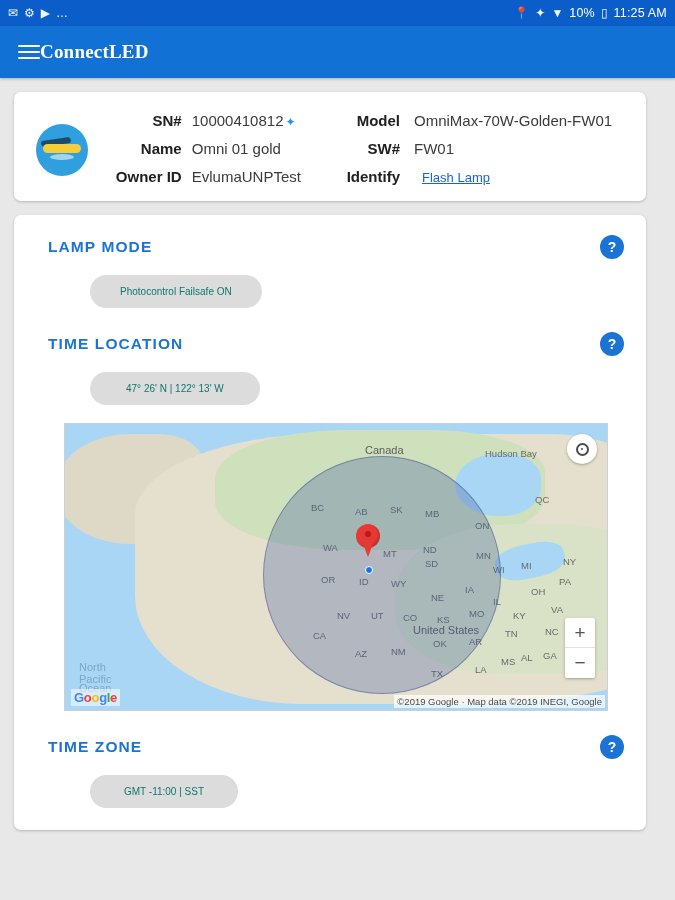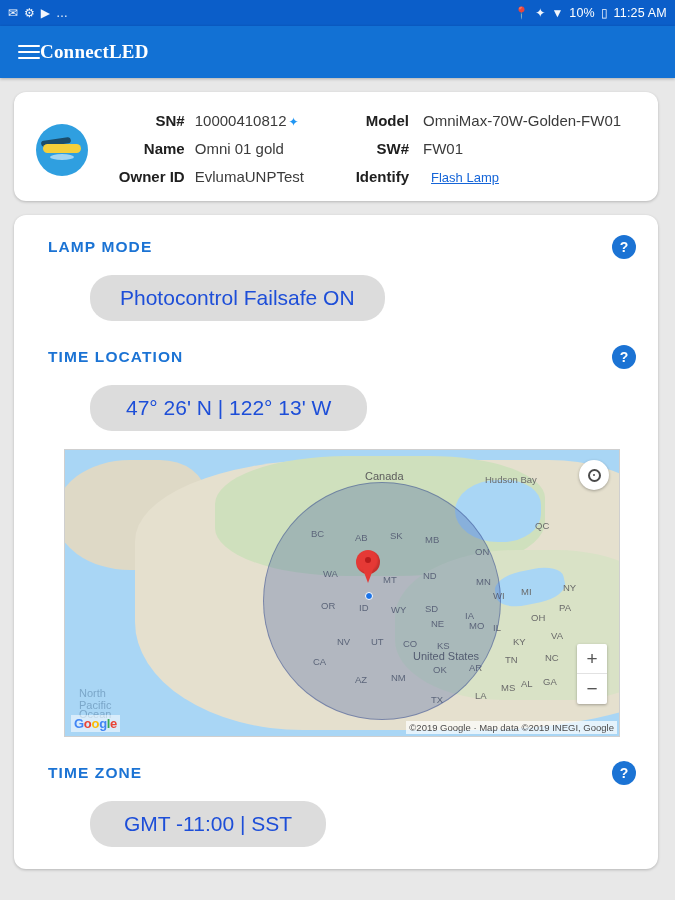--- a/index.html
+++ b/index.html
@@ -46,8 +46,8 @@
   
   .card {
     background: #fff;
-    border-radius: 12px;
-    margin: 14px 17px 0 14px;
+    border-radius: 7px;
+    margin: 14px 29px 0 14px;
     box-shadow: 0 1px 3px rgba(0,0,0,.22);
   }
 

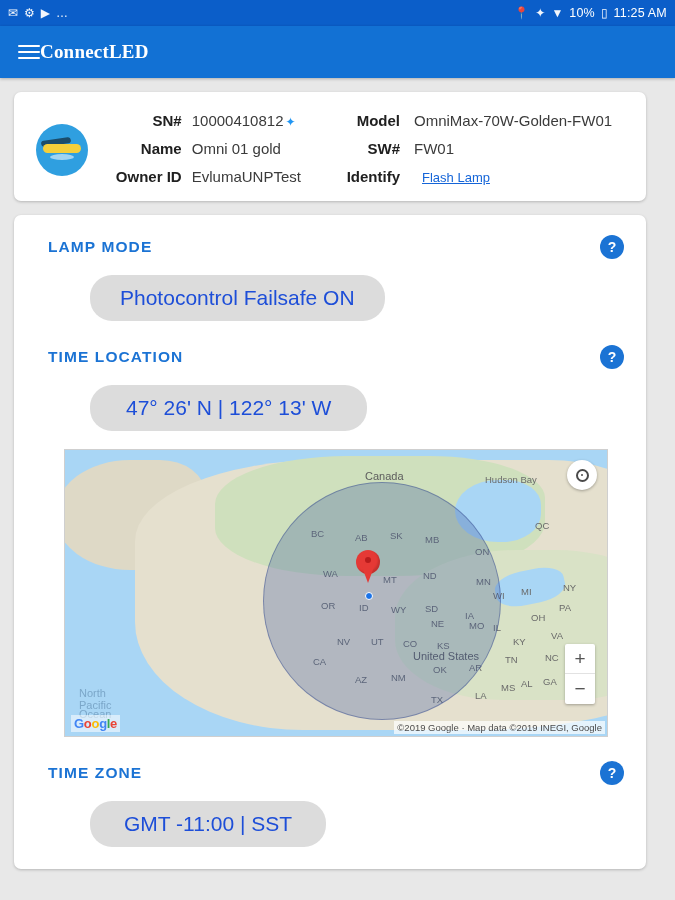--- a/index.html
+++ b/index.html
@@ -125,10 +125,10 @@
   .pill {
     display: inline-block;
     background: #dcdcdc;
-    color: #1d4ed8;
+    color: #0f766e;
     border-radius: 22px;
     padding: 11px 30px;
-    font-size: 21px;
+    font-size: 10px;
     margin: 0 0 0 64px;
     cursor: pointer;
   }

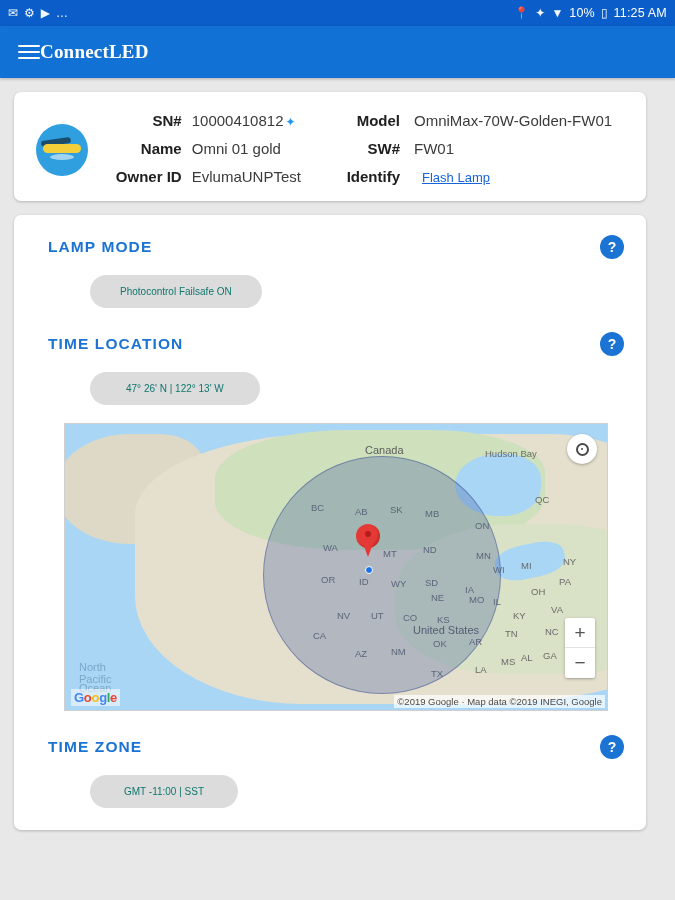--- a/index.html
+++ b/index.html
@@ -374,7 +374,7 @@
         <div class="map-label " style="left: 256px; top: 150px;">OR</div>
         <div class="map-label " style="left: 294px; top: 152px;">ID</div>
         <div class="map-label " style="left: 326px; top: 154px;">WY</div>
-        <div class="map-label " style="left: 360px; top: 153px;">SD</div>
+        <div class="map-label " style="left: 360px; top: 134px;">SD</div>
         <div class="map-label " style="left: 366px; top: 168px;">NE</div>
         <div class="map-label " style="left: 400px; top: 160px;">IA</div>
         <div class="map-label " style="left: 428px; top: 172px;">IL</div>

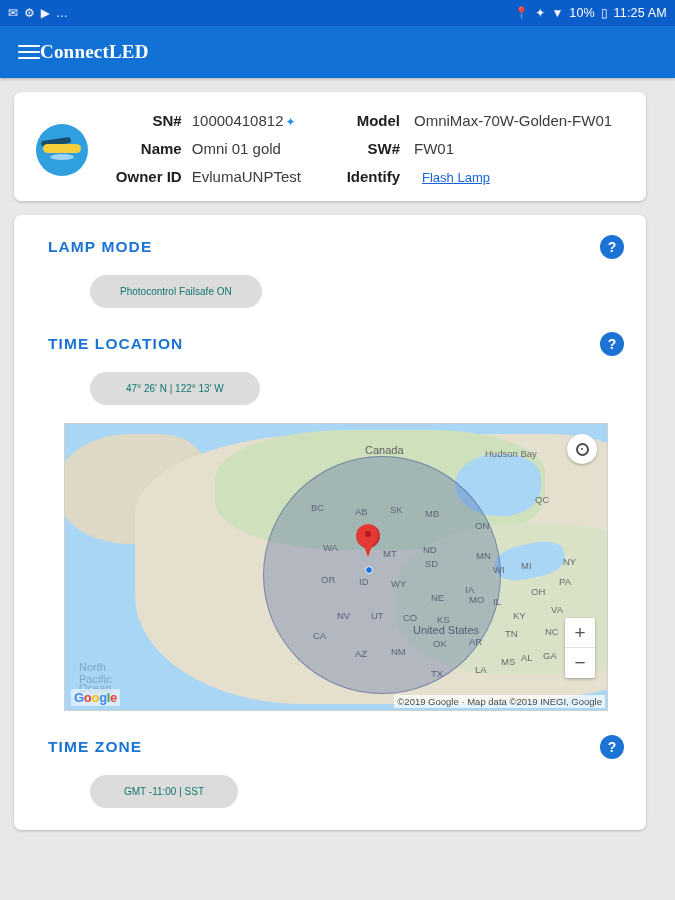--- a/index.html
+++ b/index.html
@@ -384,7 +384,7 @@
         <div class="map-label " style="left: 306px; top: 186px;">UT</div>
         <div class="map-label " style="left: 338px; top: 188px;">CO</div>
         <div class="map-label " style="left: 372px; top: 190px;">KS</div>
-        <div class="map-label " style="left: 404px; top: 170px;">MO</div>
+        <div class="map-label " style="left: 404px; top: 184px;">MO</div>
         <div class="map-label " style="left: 448px; top: 186px;">KY</div>
         <div class="map-label " style="left: 486px; top: 180px;">VA</div>
         <div class="map-label " style="left: 248px; top: 206px;">CA</div>

